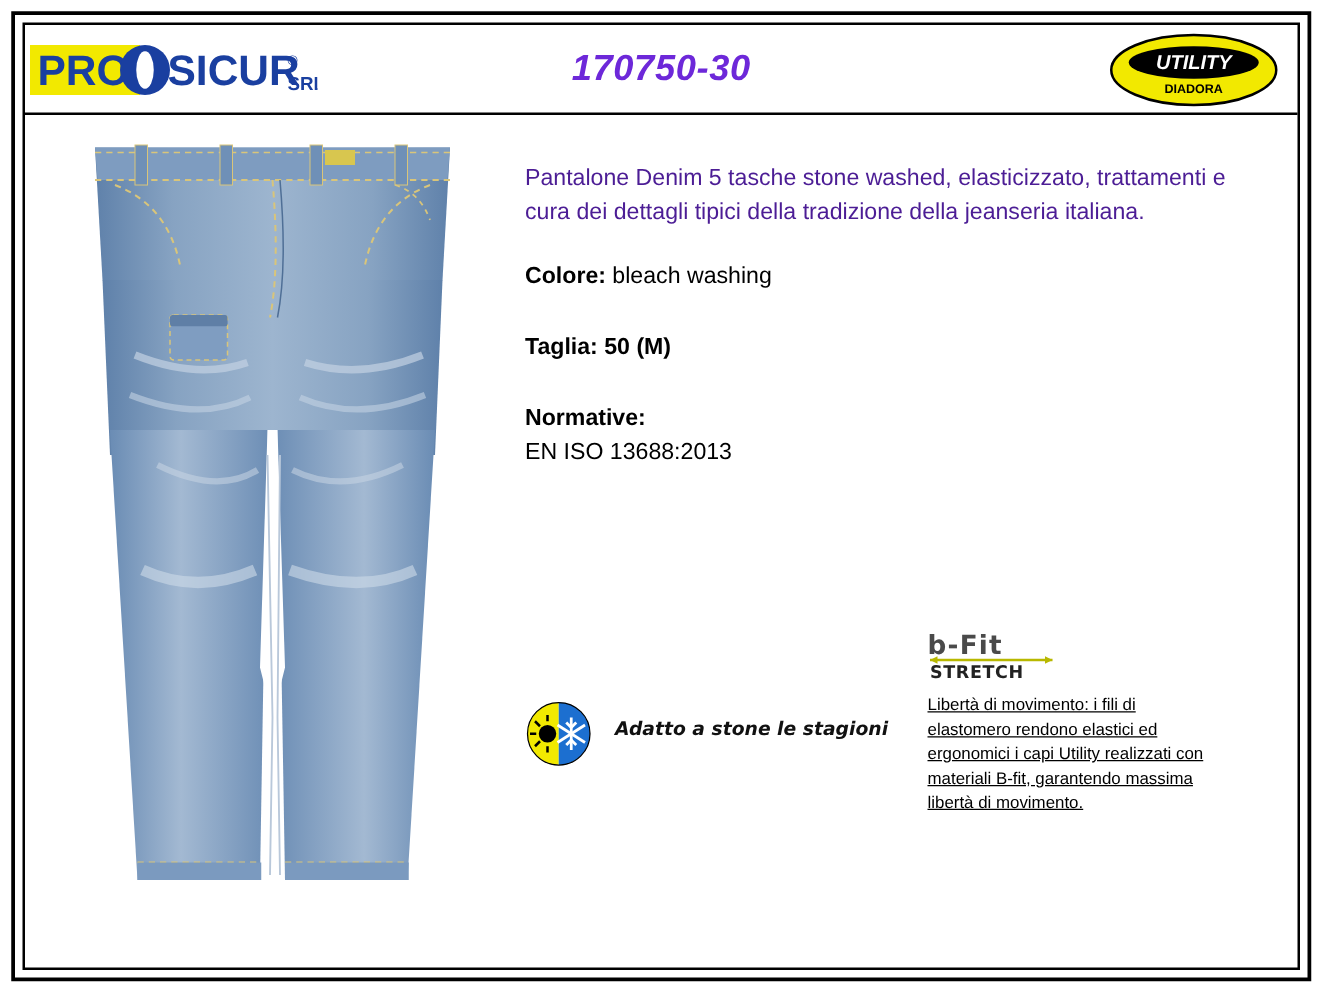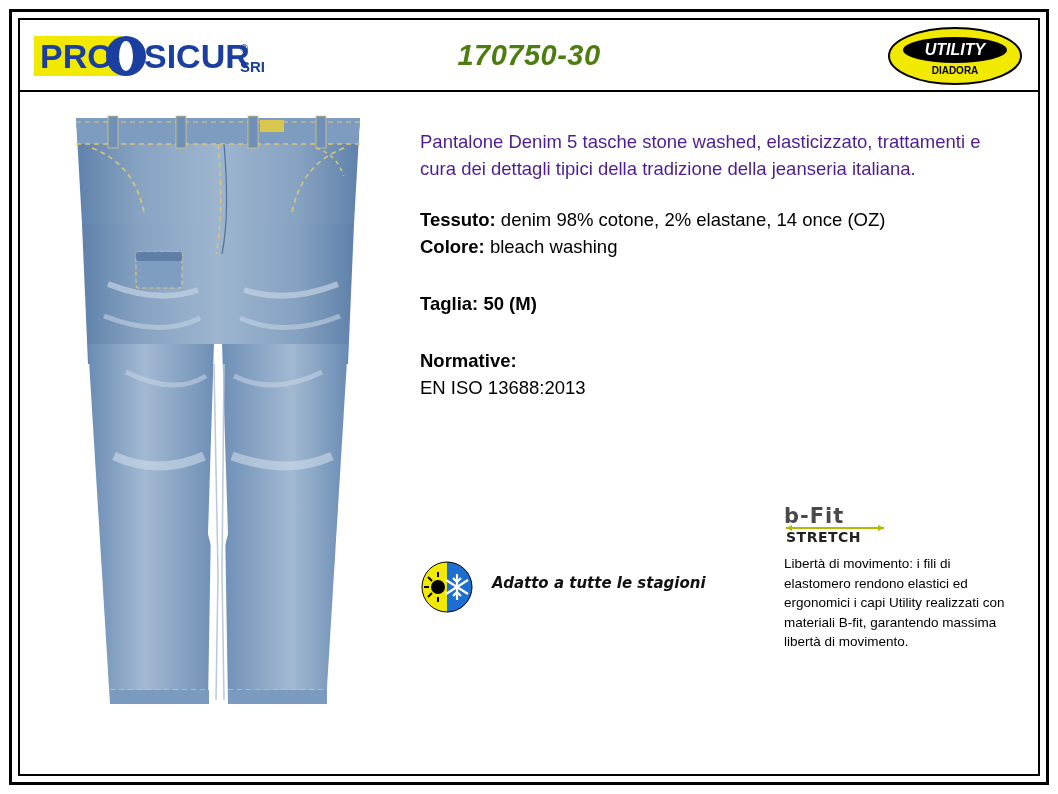--- a/index.html
+++ b/index.html
@@ -52,7 +52,7 @@
   }
   .logo-prosicur {
     position: absolute;
-    left: 14px;
+    left: 4px;
     top: 12px;
     width: 230px;
     height: 48px;

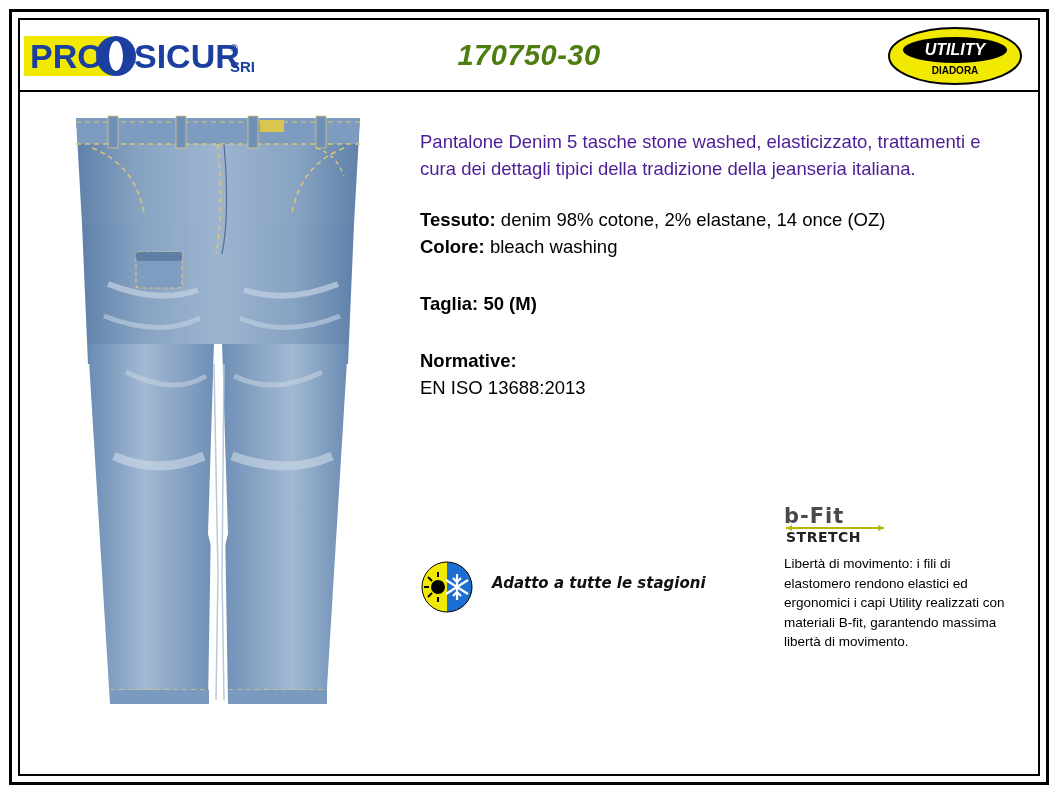--- a/index.html
+++ b/index.html
@@ -68,7 +68,7 @@
     font-size: 29px;
     font-weight: bold;
     font-style: italic;
-    color: #4d7c0f;
+    color: #6d28d9;
     letter-spacing: 0.5px;
     border-radius: 11px;
   }

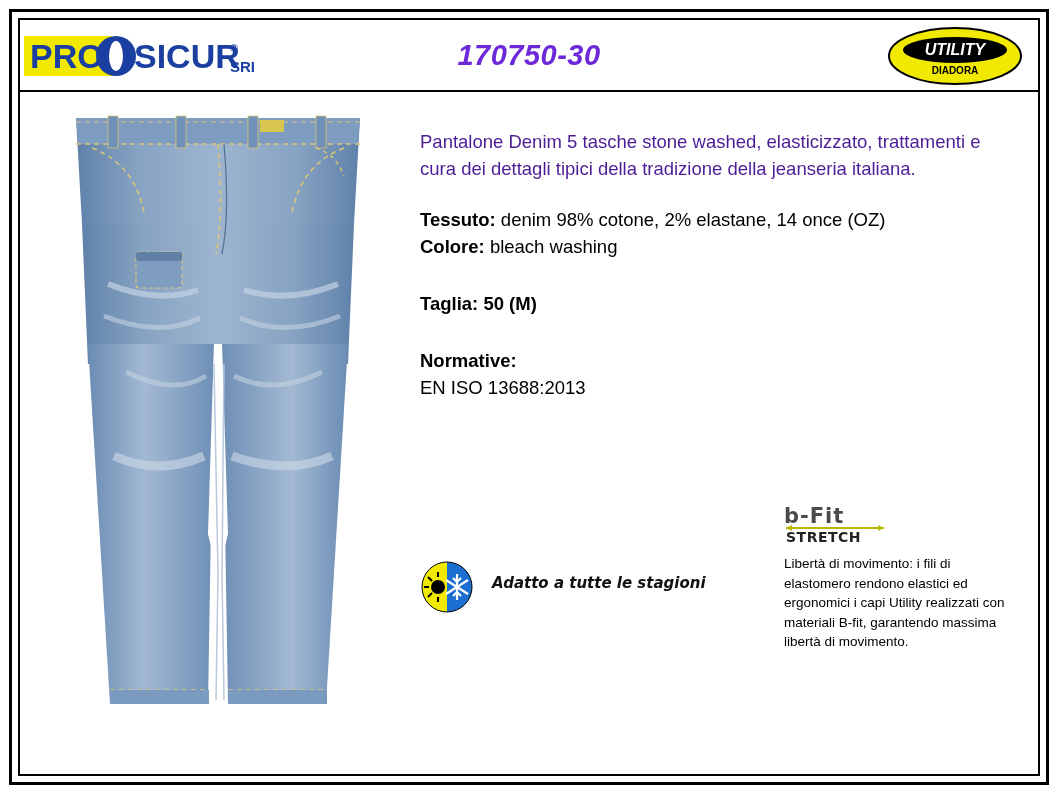--- a/index.html
+++ b/index.html
@@ -274,10 +274,6 @@
     <div class="spacer-sm"></div>
 
     <div class="line">
-      <span class="lbl">Tessuto:</span>
-      <span>denim 98% cotone, 2% elastane, 14 once (OZ)</span>
-    </div>
-    <div class="line">
       <span class="lbl">Colore:</span>
       <span>bleach washing</span>
     </div>

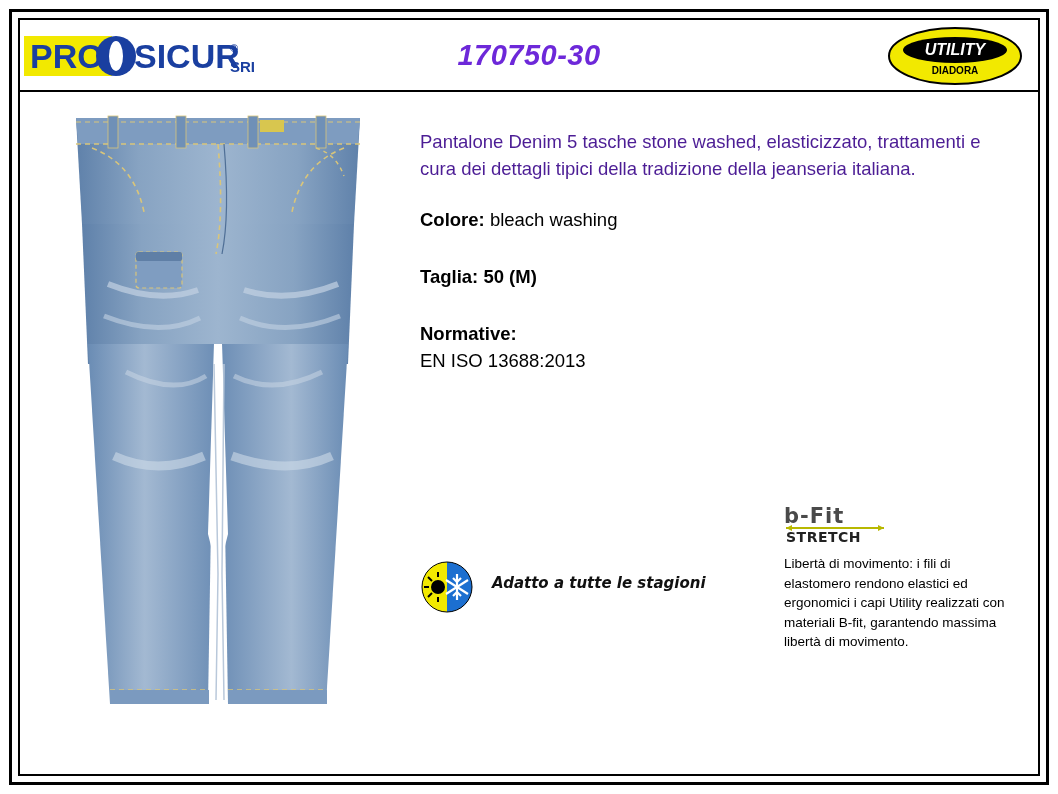--- a/index.html
+++ b/index.html
@@ -145,9 +145,10 @@
 
   .bfit-block {
     position: absolute;
-    left: 784px;
+    left: 742px;
     top: 504px;
     width: 250px;
+    text-decoration: underline;
   }
   .bfit-logo {
     width: 110px;

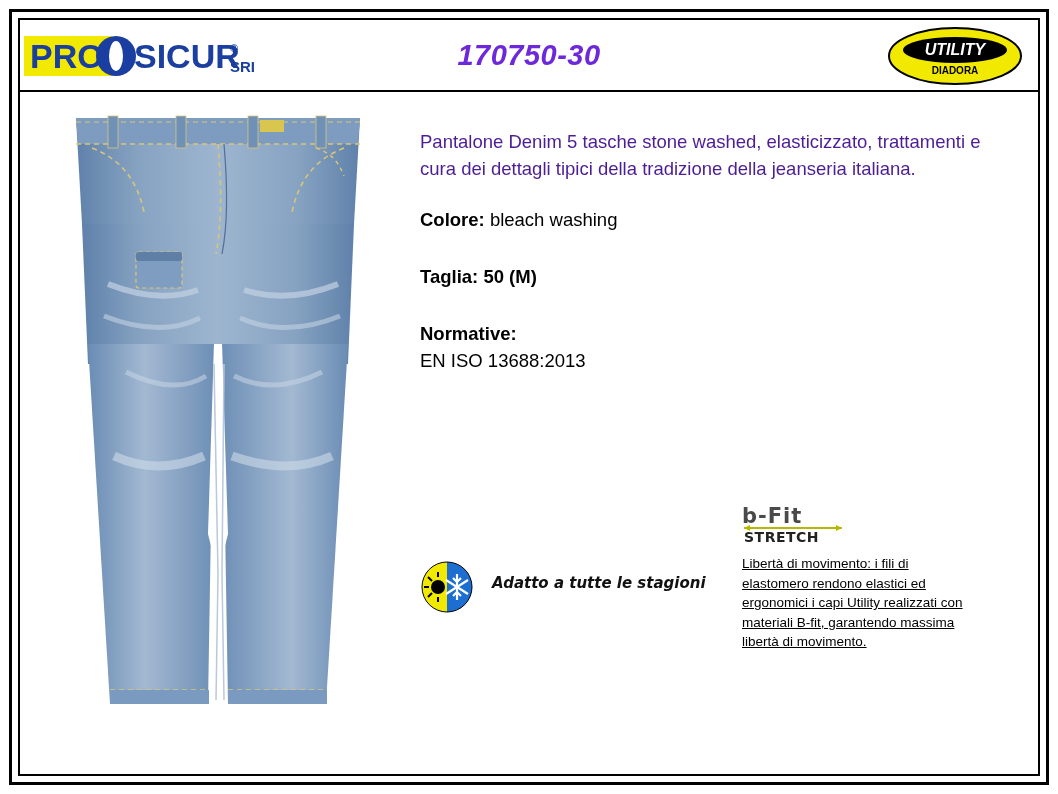--- a/index.html
+++ b/index.html
@@ -316,7 +316,7 @@
         </g>
       </svg>
     </div>
-    <div class="season-text">Adatto a tutte le stagioni</div>
+    <div class="season-text">Adatto a stone le stagioni</div>
   </div>
 
   <div class="bfit-block">

